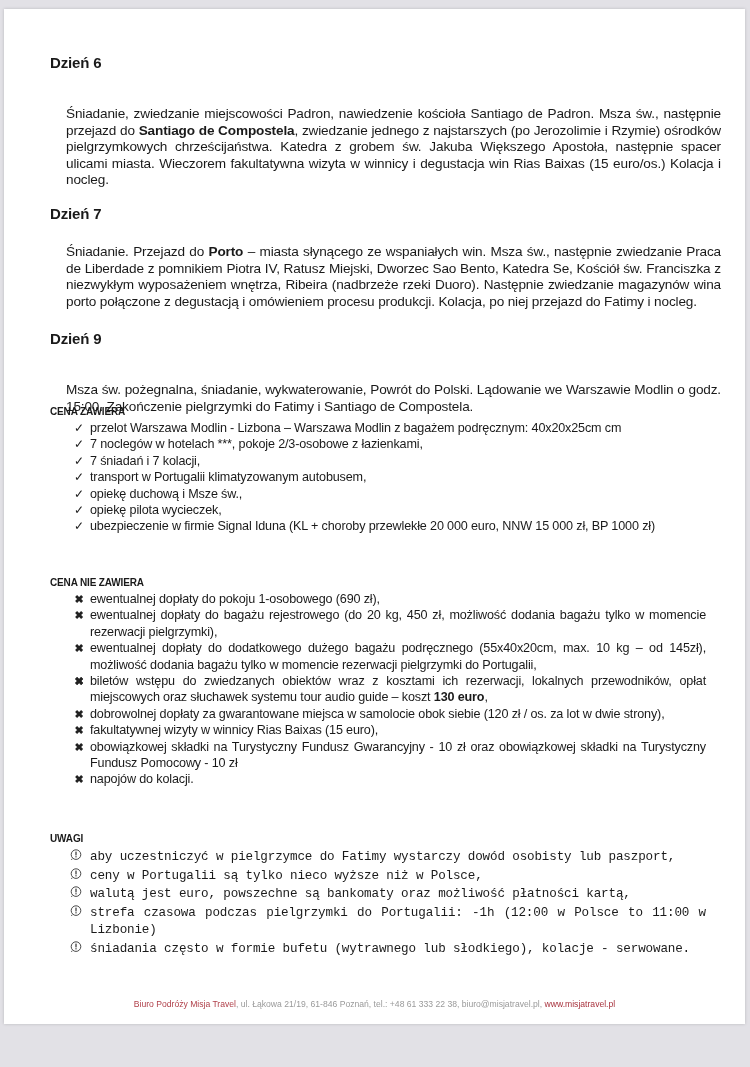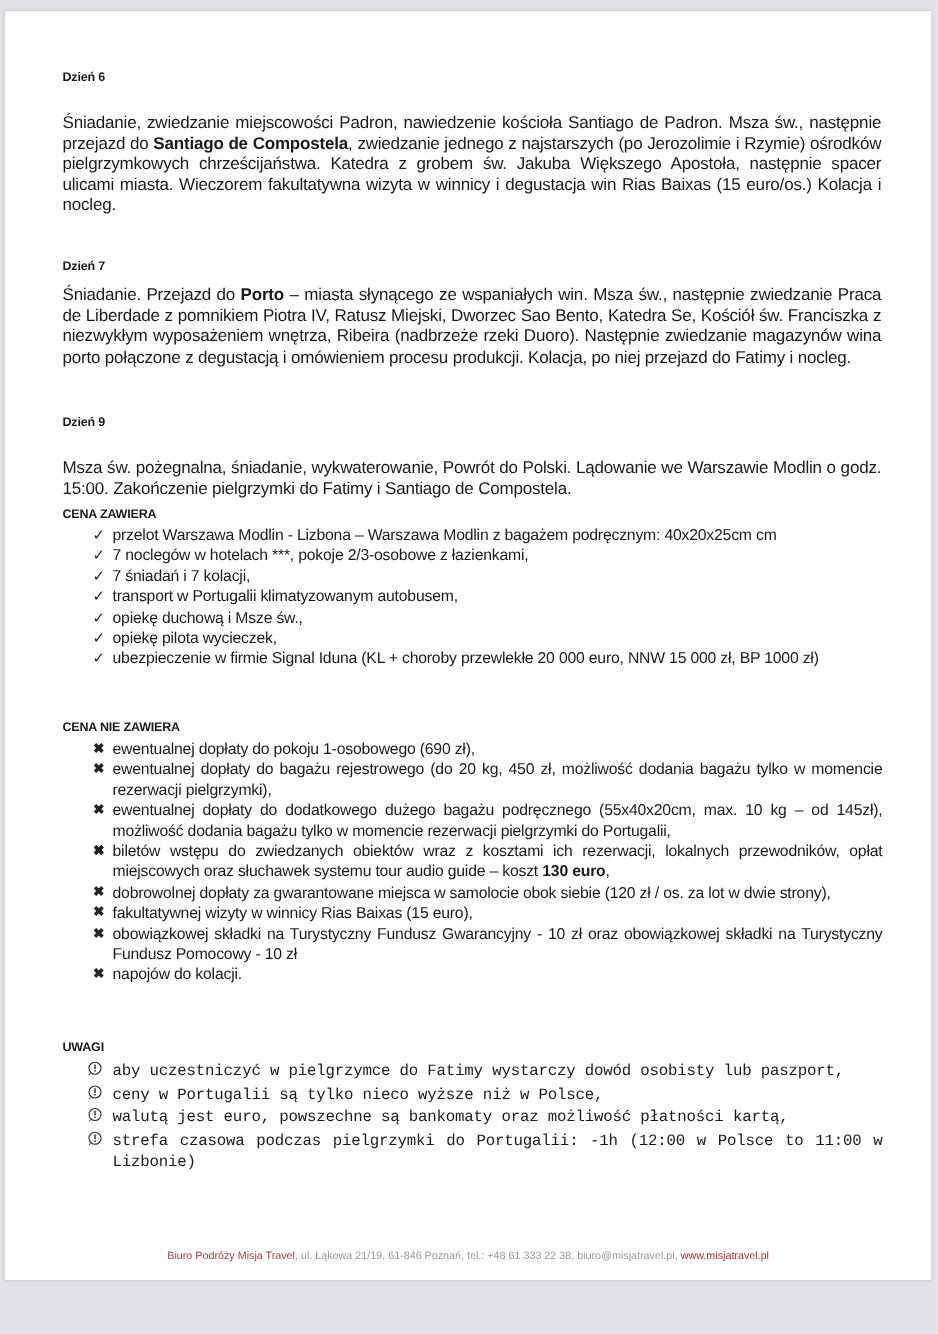--- a/index.html
+++ b/index.html
@@ -37,7 +37,7 @@
       position: absolute;
       left: 0;
       font-weight: bold;
-      font-size: 10px;
+      font-size: 15px;
     }
     .para {
       position: absolute;

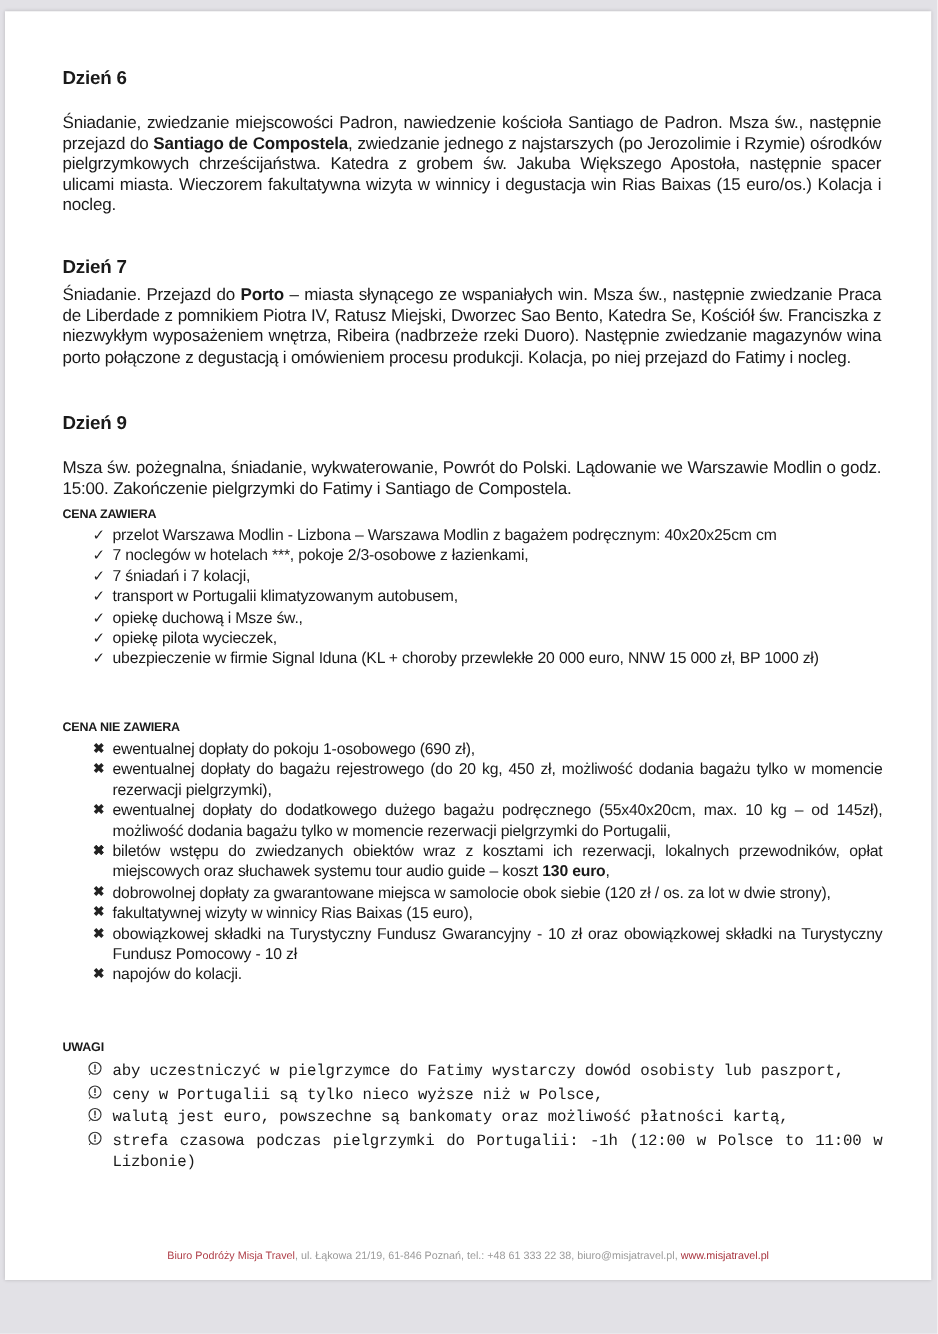--- a/index.html
+++ b/index.html
@@ -44,7 +44,7 @@
       left: 0;
       width: 655px;
       text-align: justify;
-      margin: 0;
+      margin: 16px;
     }
     .para b { font-weight: bold; }
     .section-heading {

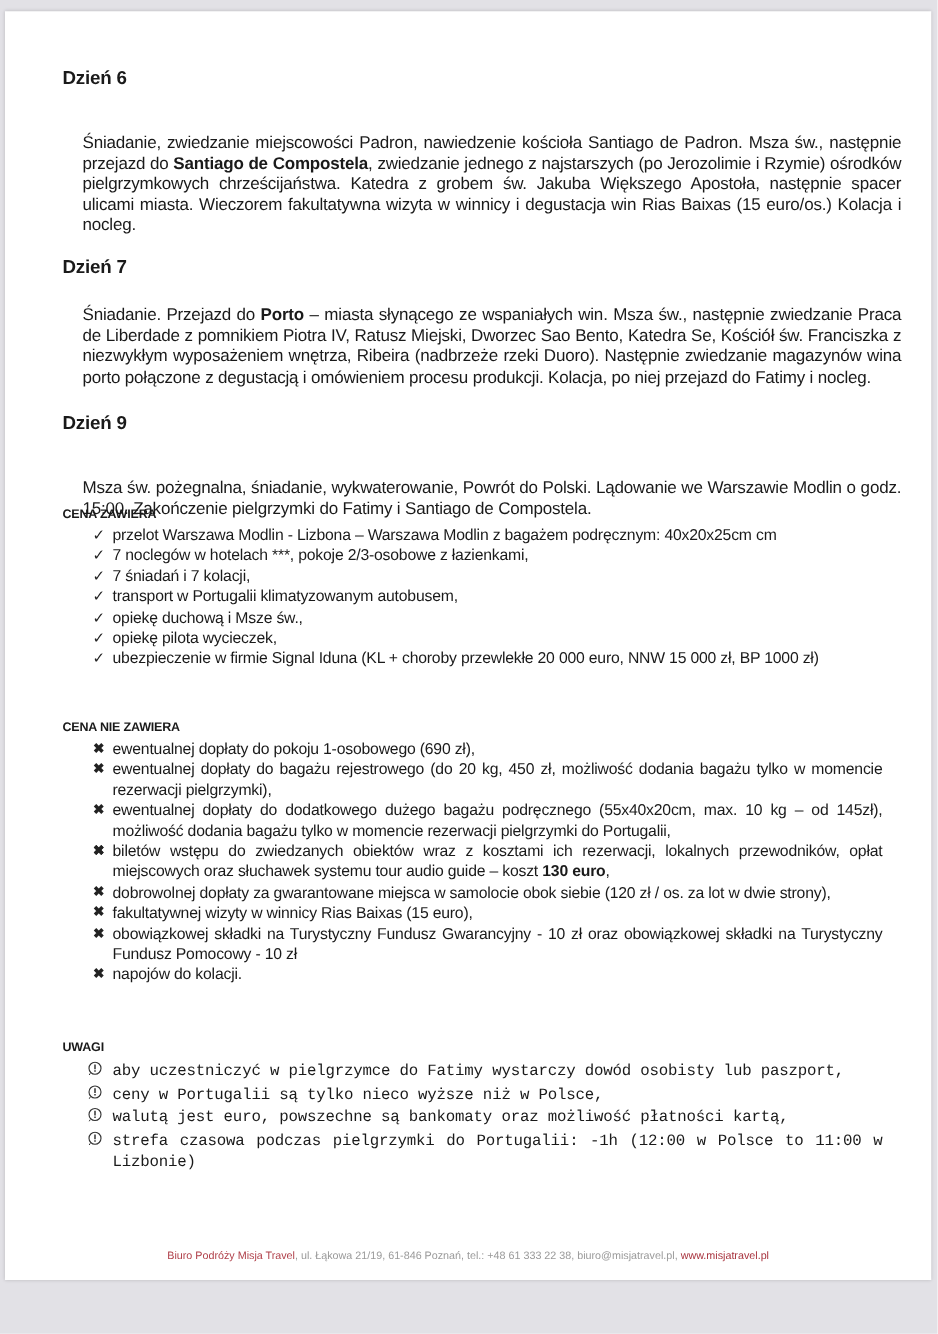--- a/index.html
+++ b/index.html
@@ -163,6 +163,12 @@
               <rect x="5.4" y="2.6" width="1.2" height="3.8" fill="#333"></rect>
               <rect x="5.4" y="7.2" width="1.2" height="1.2" fill="#333"></rect>
             </svg></span><span>strefa czasowa podczas pielgrzymki do Portugalii: -1h (12:00 w Polsce to 11:00 w Lizbonie)</span></li>
+      <li><span class="bullet"><svg class="warn-icon" viewBox="0 0 12 12">
+              <circle cx="6" cy="5.6" r="4.8" fill="none" stroke="#333" stroke-width="0.9"></circle>
+              <path d="M2.2 9.6 L1.4 11" stroke="#333" stroke-width="0.8"></path>
+              <rect x="5.4" y="2.6" width="1.2" height="3.8" fill="#333"></rect>
+              <rect x="5.4" y="7.2" width="1.2" height="1.2" fill="#333"></rect>
+            </svg></span><span>śniadania często w formie bufetu (wytrawnego lub słodkiego), kolacje - serwowane.</span></li>
     </ul>
   </div>
 

